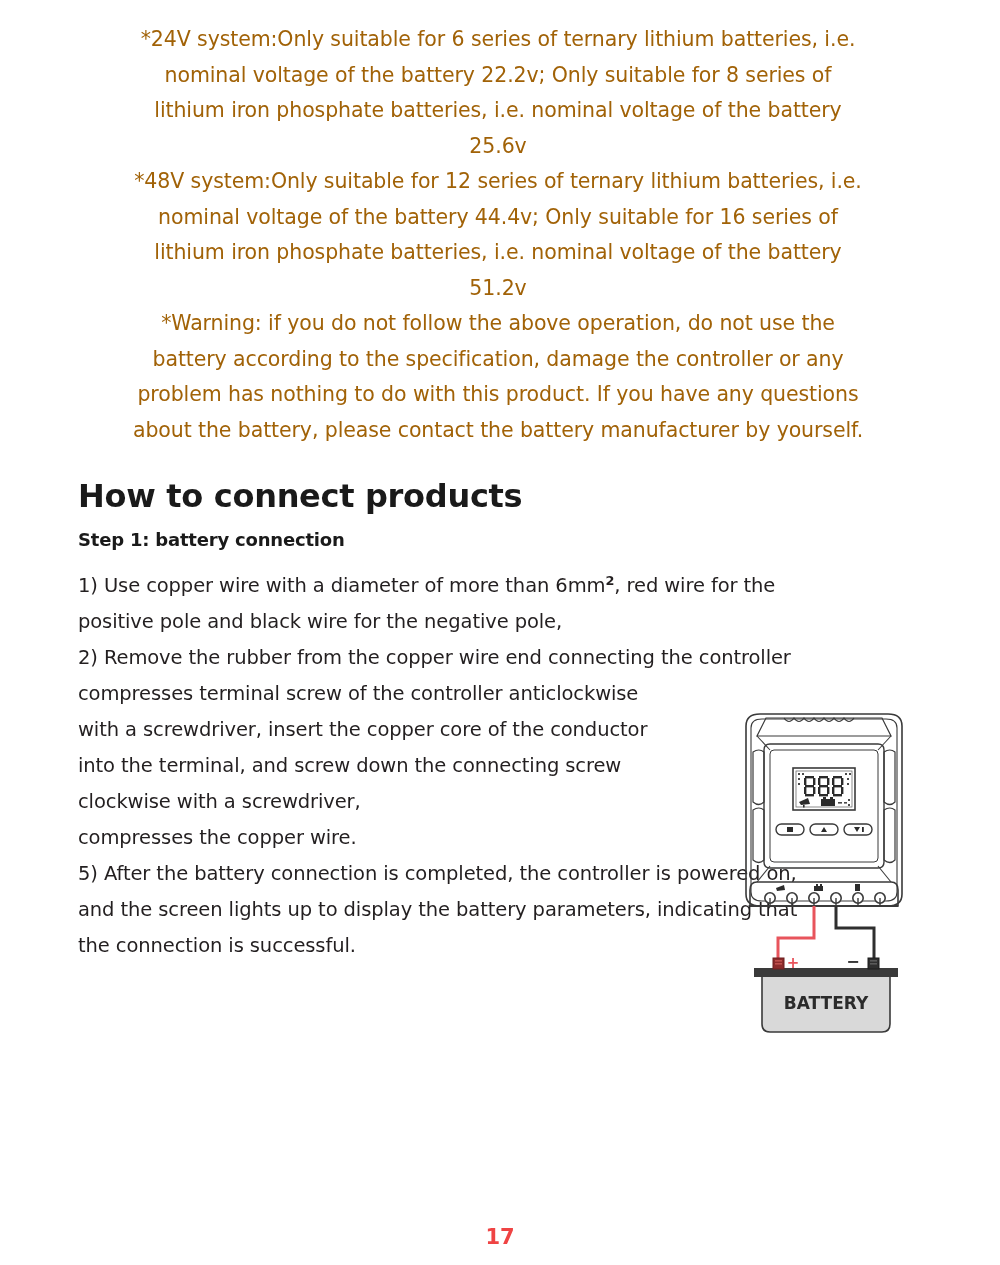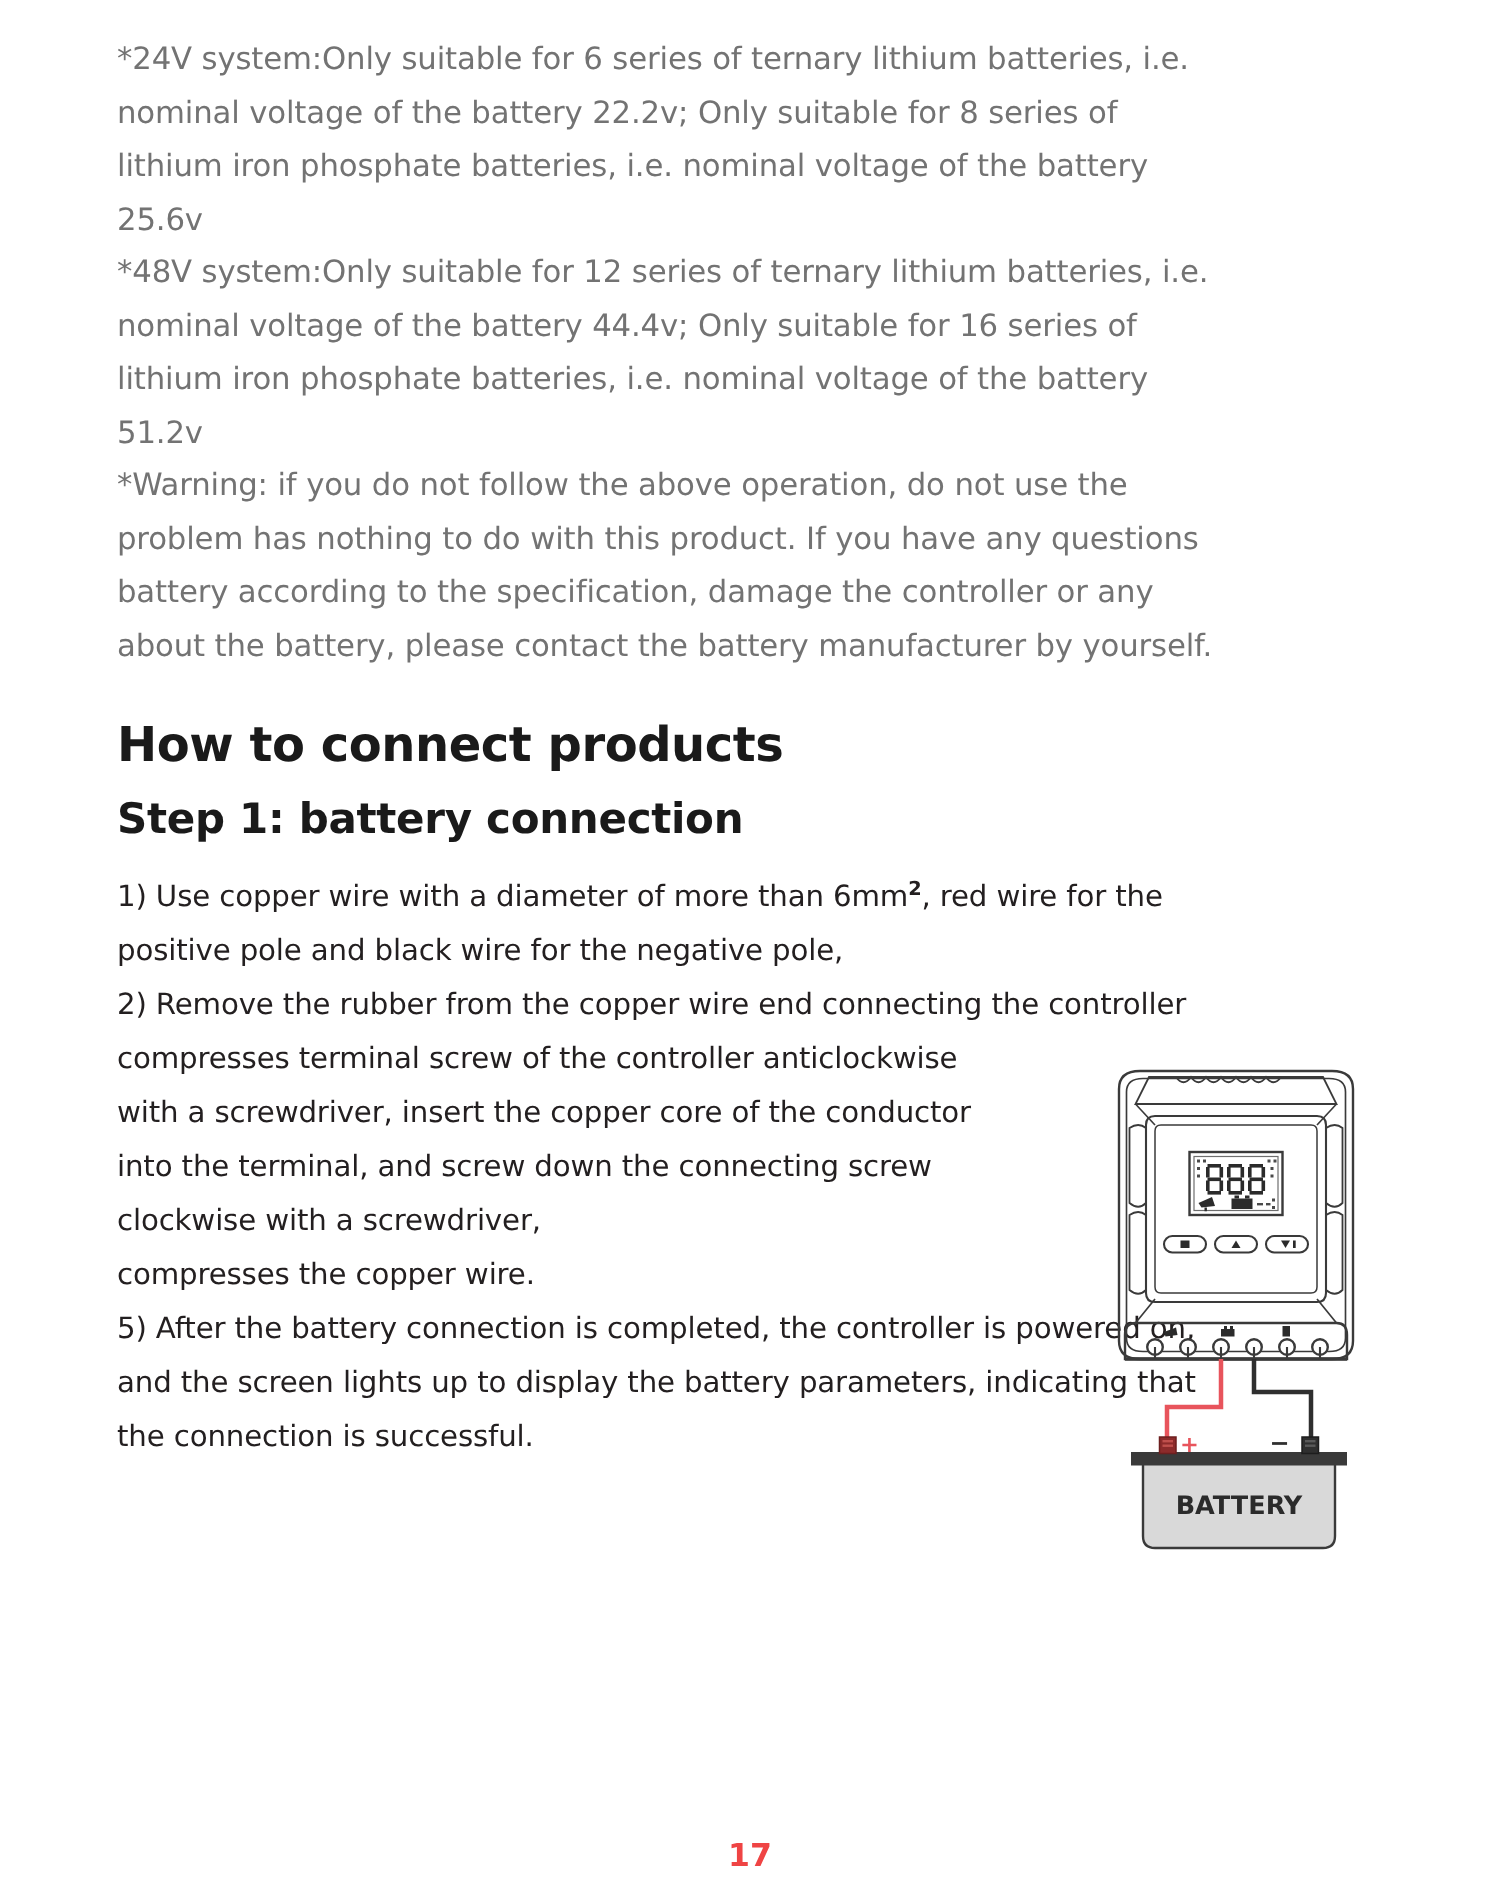--- a/index.html
+++ b/index.html
@@ -34,7 +34,8 @@
     line-height: 35.5px;
     letter-spacing: -0.1px;
     margin: 0;
-    color: #737373;
+    color: #a16207;
+    text-align: center;
   }
   .para .ln { display: block; white-space: nowrap; }
 

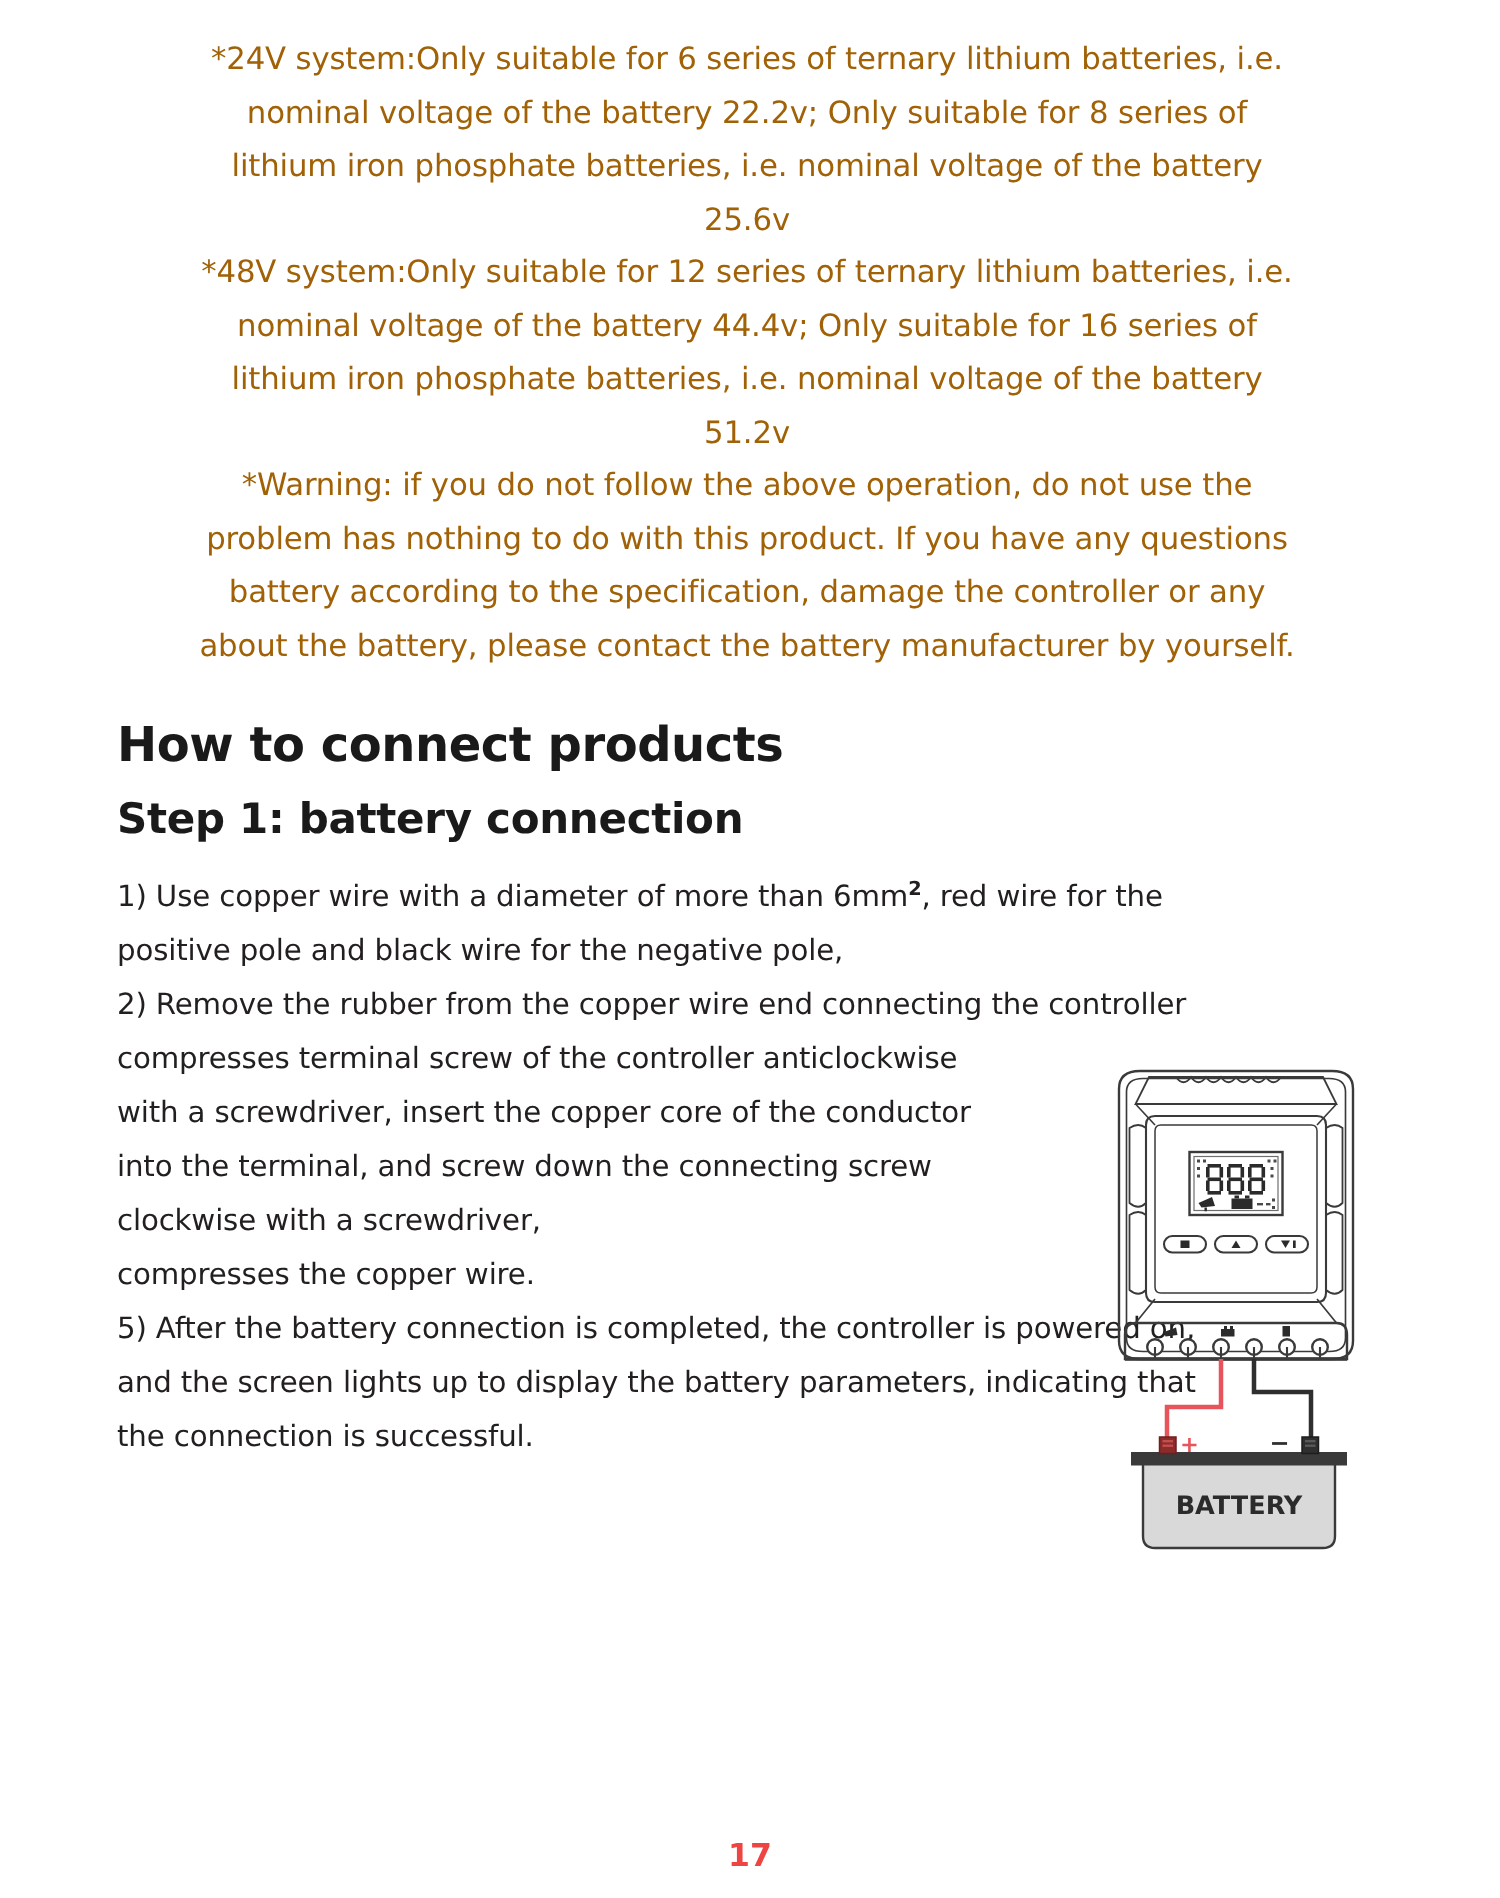--- a/index.html
+++ b/index.html
@@ -119,8 +119,8 @@
 
     <p class="para">
       <span class="ln">*Warning: if you do not follow the above operation, do not use the</span>
+      <span class="ln">battery according to the specification, damage the controller or any</span>
       <span class="ln">problem has nothing to do with this product. If you have any questions</span>
-      <span class="ln">battery according to the specification, damage the controller or any</span>
       <span class="ln">about the battery, please contact the battery manufacturer by yourself.</span>
     </p>
 

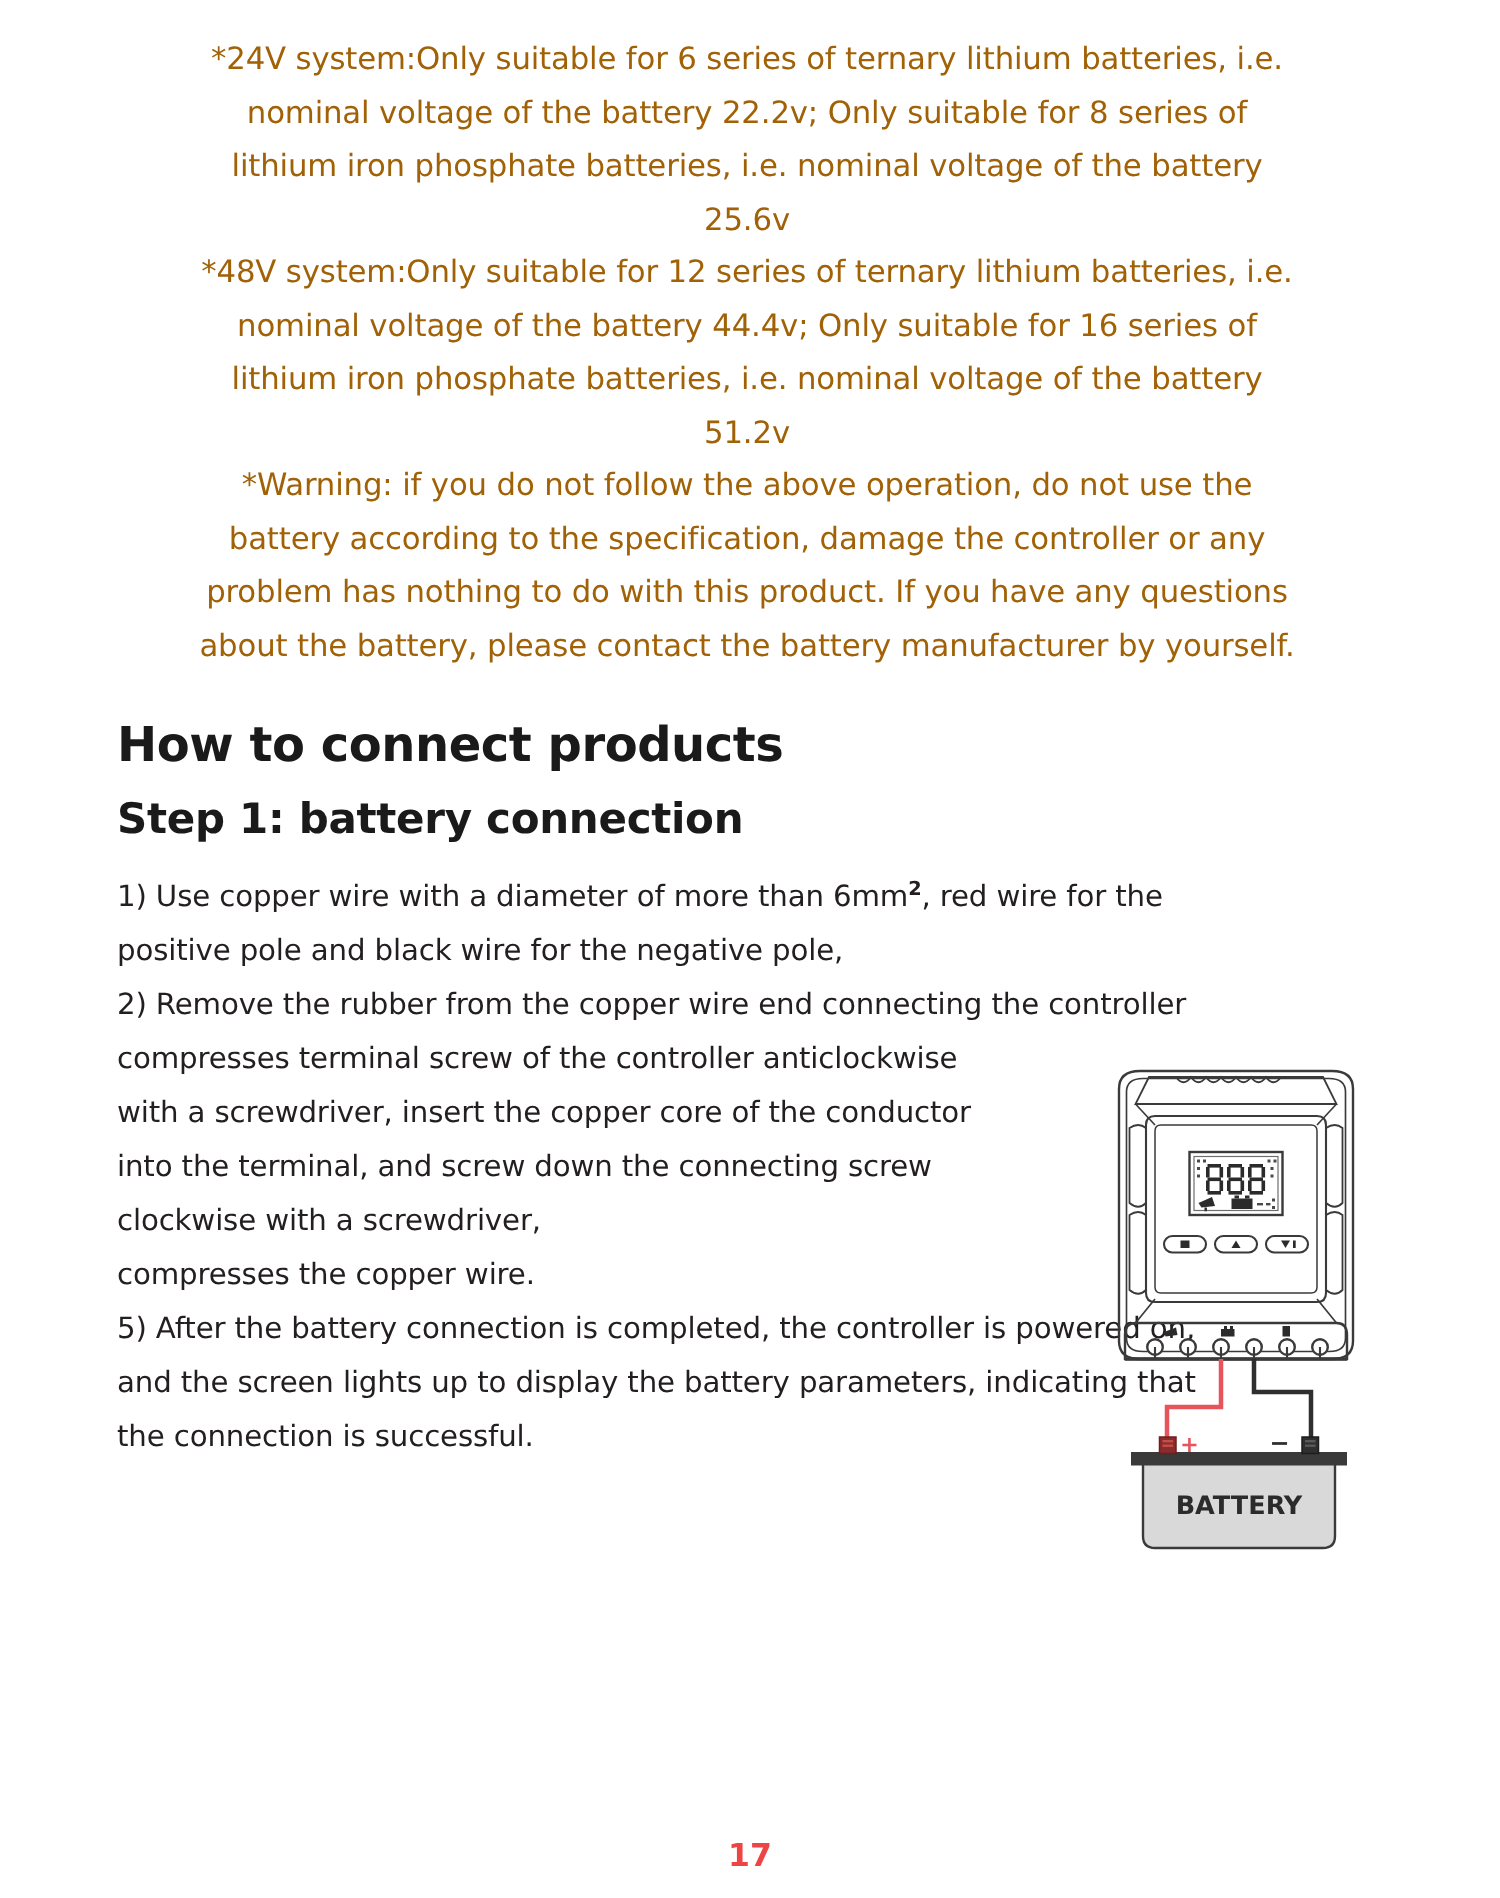--- a/index.html
+++ b/index.html
@@ -50,7 +50,7 @@
     color: #1a1a1a;
   }
   .h2 {
-    font-size: 28px;
+    font-size: 18px;
     font-weight: bold;
     line-height: 1.15;
     margin: 0;

